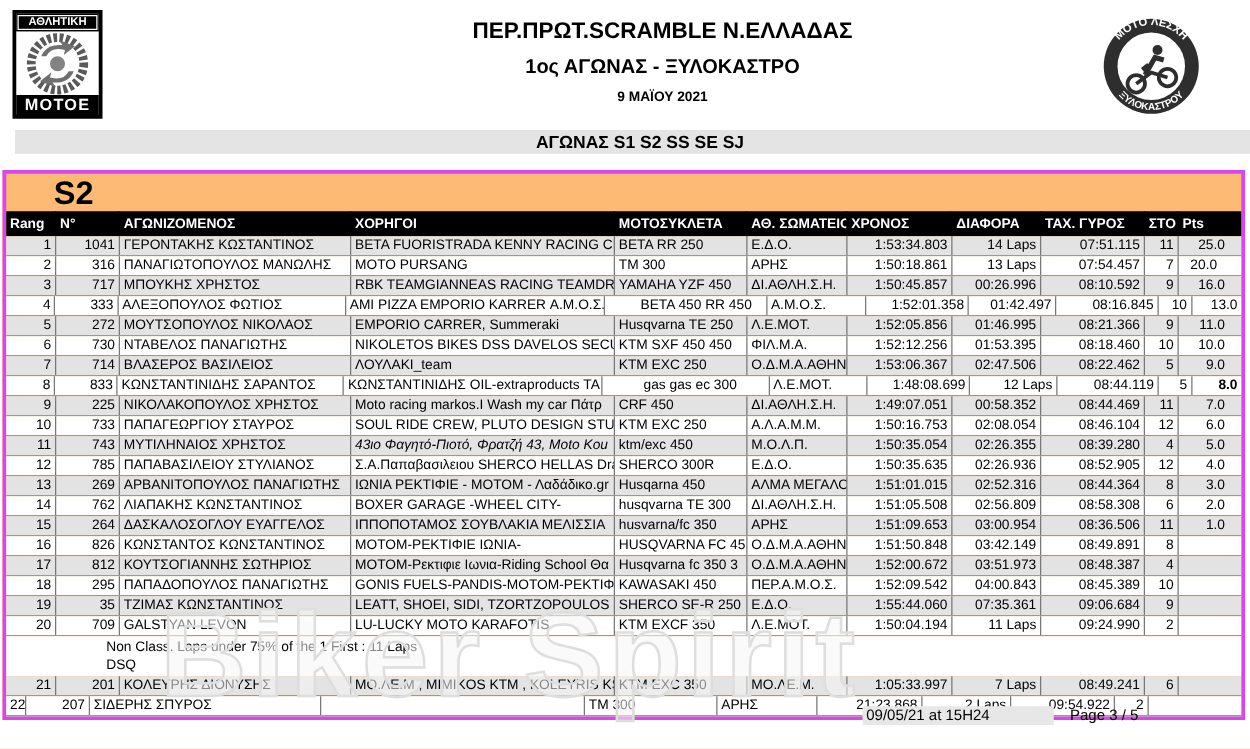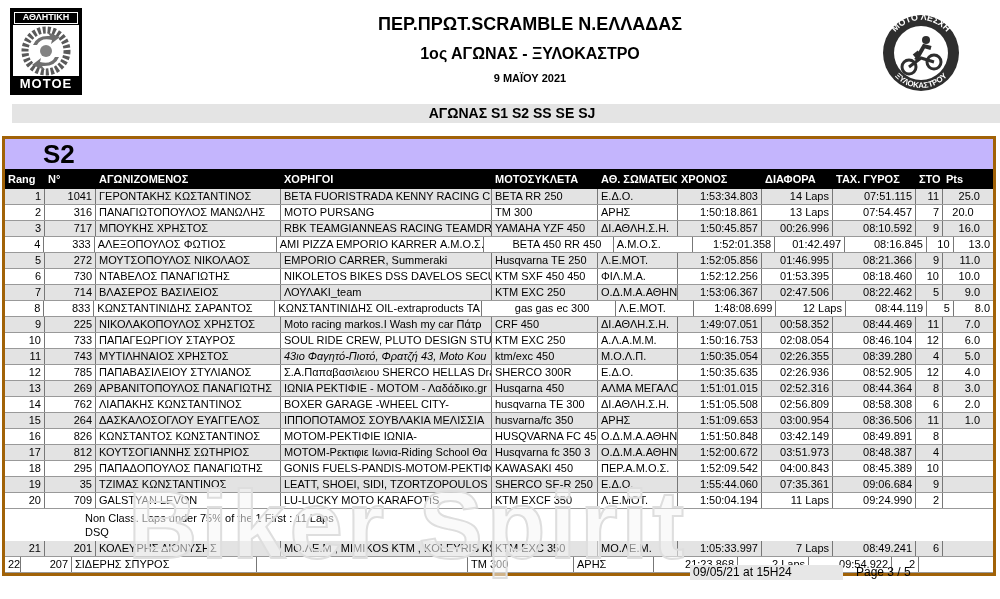--- a/index.html
+++ b/index.html
@@ -29,7 +29,7 @@
   
   .table-wrap{
     position:absolute;left:2px;top:136px;width:994px;
-    border:3px solid #a16207;background:#c4b5fd;box-sizing:border-box;
+    border:3px solid #d946ef;background:#fdba74;box-sizing:border-box;
   }
   .class-title{height:30px;line-height:30px;padding-left:38px;font-size:26px;font-weight:bold;}
   .row{display:flex;height:15px;line-height:14px;font-size:11px;border-bottom:1px solid #999;background:#fff;}

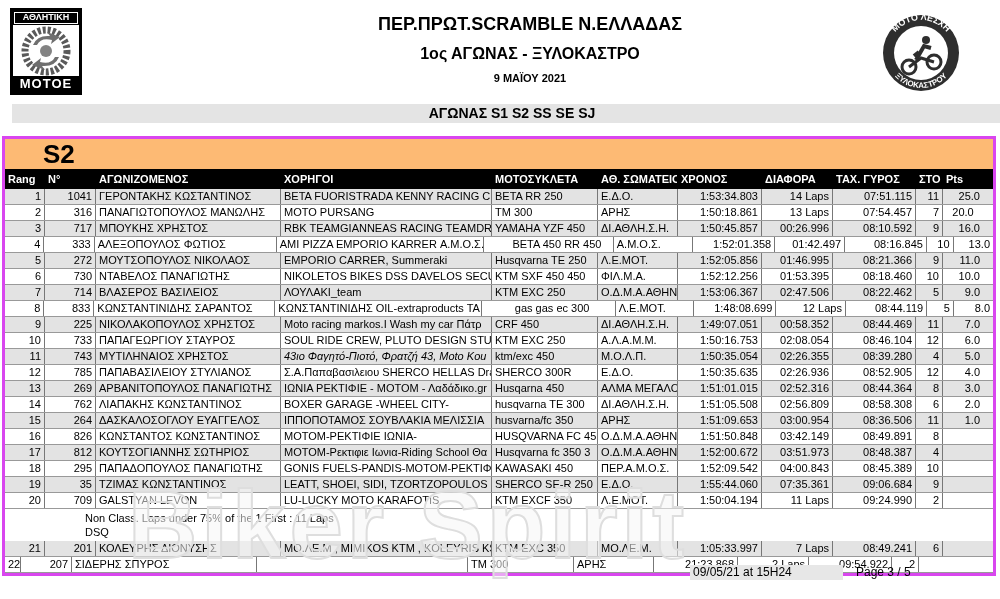--- a/index.html
+++ b/index.html
@@ -220,7 +220,7 @@
         <div class="cell r" style="width: 71px;">12 Laps</div>
         <div class="cell r" style="width: 83px;">08:44.119</div>
         <div class="cell r" style="width: 27px;">5</div>
-        <div class="cell r" style="width: 40px;">8.0</div>
+        <div class="cell r" style="width: 40px; font-weight: bold;">8.0</div>
       </div>
       <div class="row alt">
         <div class="cell r" style="width: 40px;">9</div>

